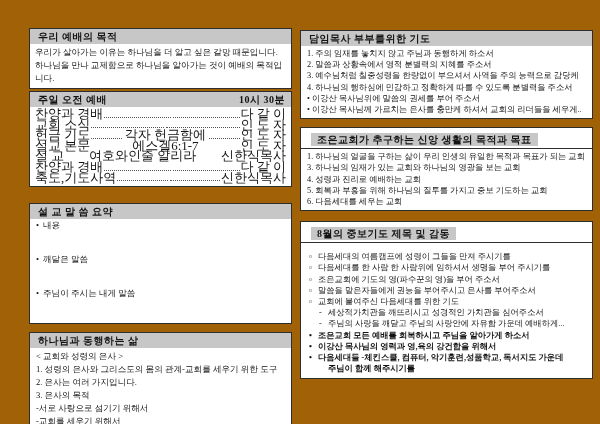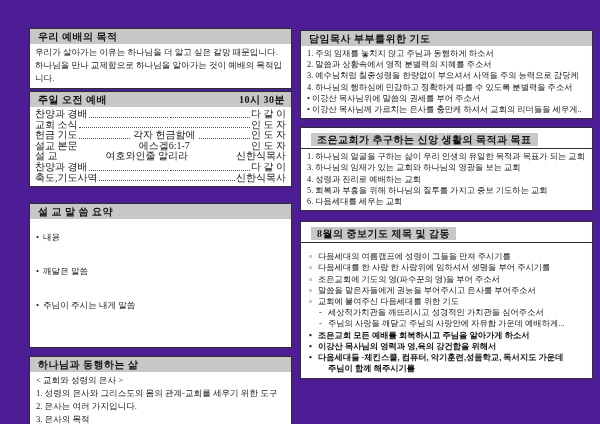--- a/index.html
+++ b/index.html
@@ -3,7 +3,7 @@
 <meta charset="utf-8">
 <style>
   html,body{margin:0;padding:0;background:#ffffff;}
-  .page{position:relative;width:600px;height:424px;background:#4c1d95;overflow:hidden;
+  .page{position:relative;width:600px;height:424px;background:#a16207;overflow:hidden;
         font-family:"Liberation Serif","DejaVu Serif",serif;color:#141414;}
   .col{position:absolute;top:0;}
   .col-left{left:29px;top:28px;width:263px;}

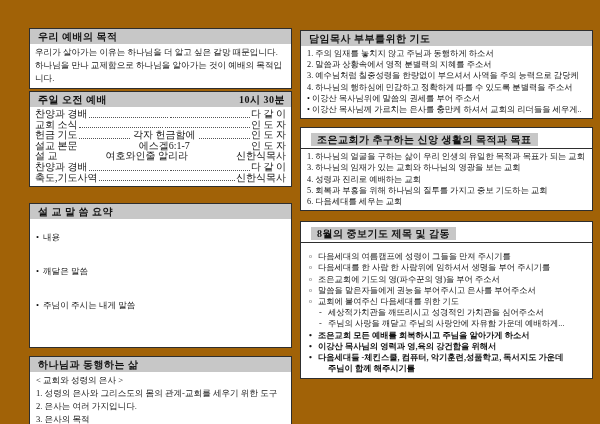--- a/index.html
+++ b/index.html
@@ -14,7 +14,7 @@
   .hdr-row{display:flex;justify-content:space-between;align-items:center;}
   
   .purpose-lines{padding:2px 5px 3px 5px;font-size:8.6px;line-height:13px;}
-  .svc-rows{padding:2px 5px 3px 5px;font-size:10px;line-height:10.6px;}
+  .svc-rows{padding:2px 5px 3px 5px;font-size:13px;line-height:10.6px;}
   .svc-row{display:flex;align-items:flex-end;white-space:nowrap;}
   .svc-item{flex:0 0 auto;}
   .svc-fill{flex:1 1 auto;border-bottom:1px dotted #555;margin:0 1px 2px 1px;min-width:4px;}

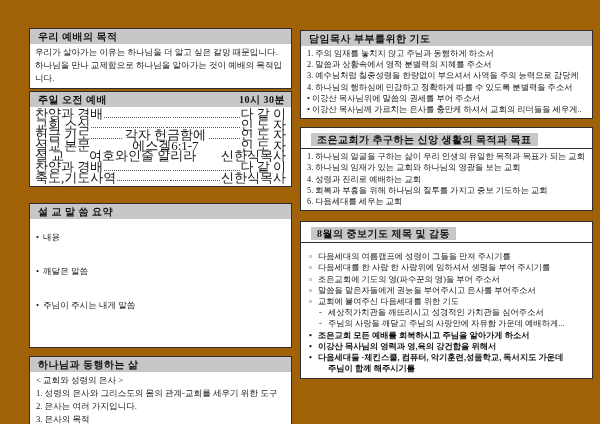--- a/index.html
+++ b/index.html
@@ -22,7 +22,7 @@
   .svc-mid{flex:0 0 auto;padding:0 2px;}
   .svc-mid:empty{display:none;}
   .svc-person{flex:0 0 auto;text-align:right;}
-  .sermon-body{padding:13px 6px;font-size:8.6px;}
+  .sermon-body{padding:1px 6px;font-size:8.6px;}
   .sermon-item{height:34px;}
   .sermon-item .blt{margin-right:4px;}
   .walk-body{padding:2px 6px 3px 6px;font-size:8.6px;line-height:12.9px;}

